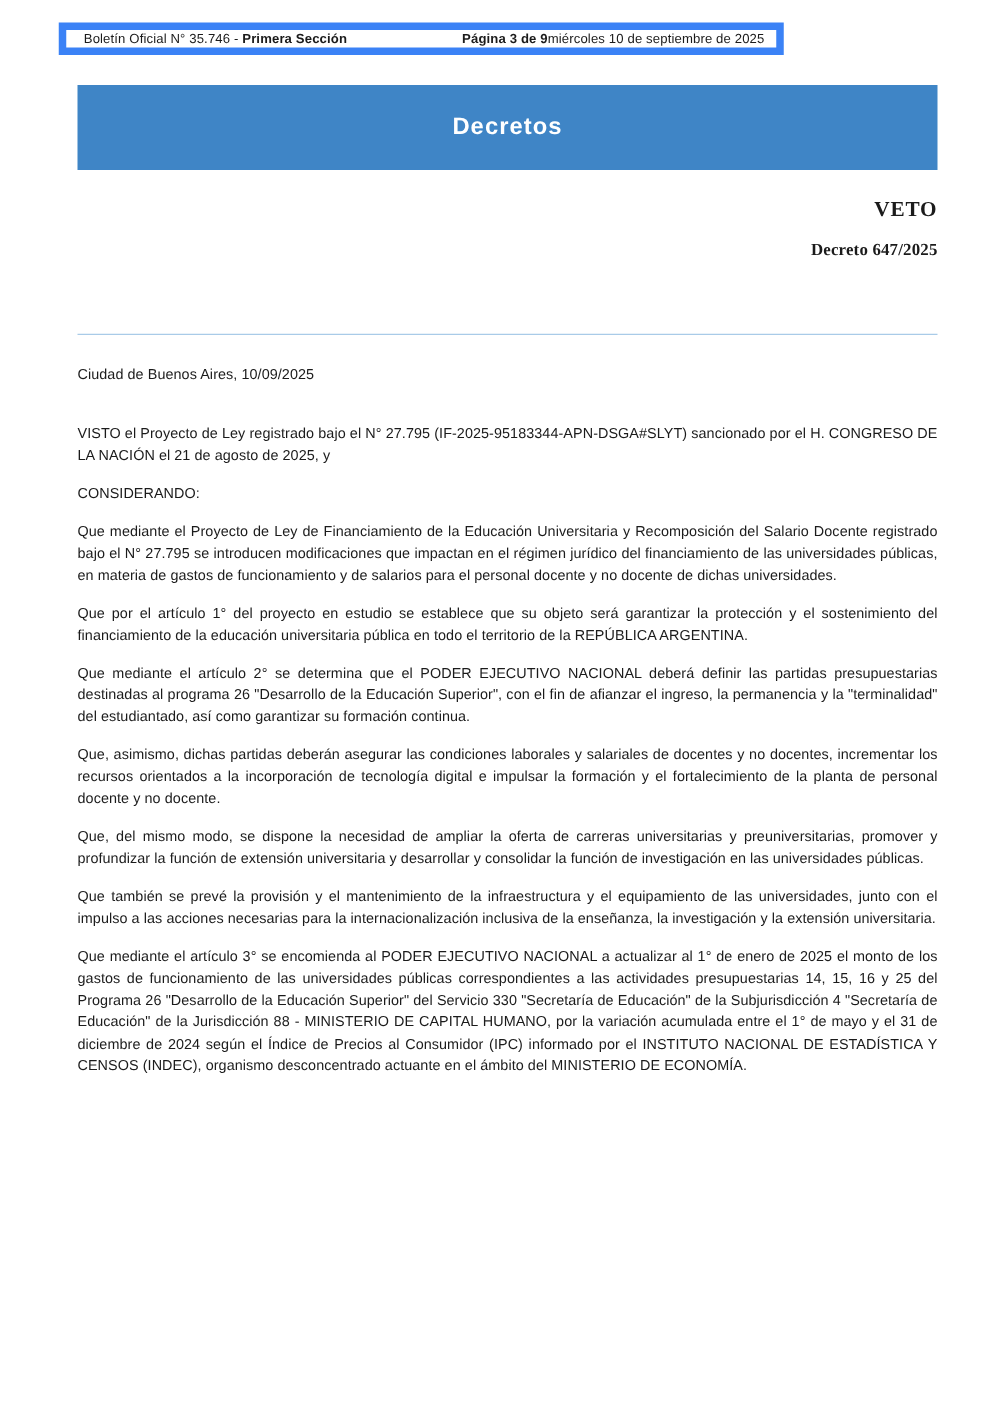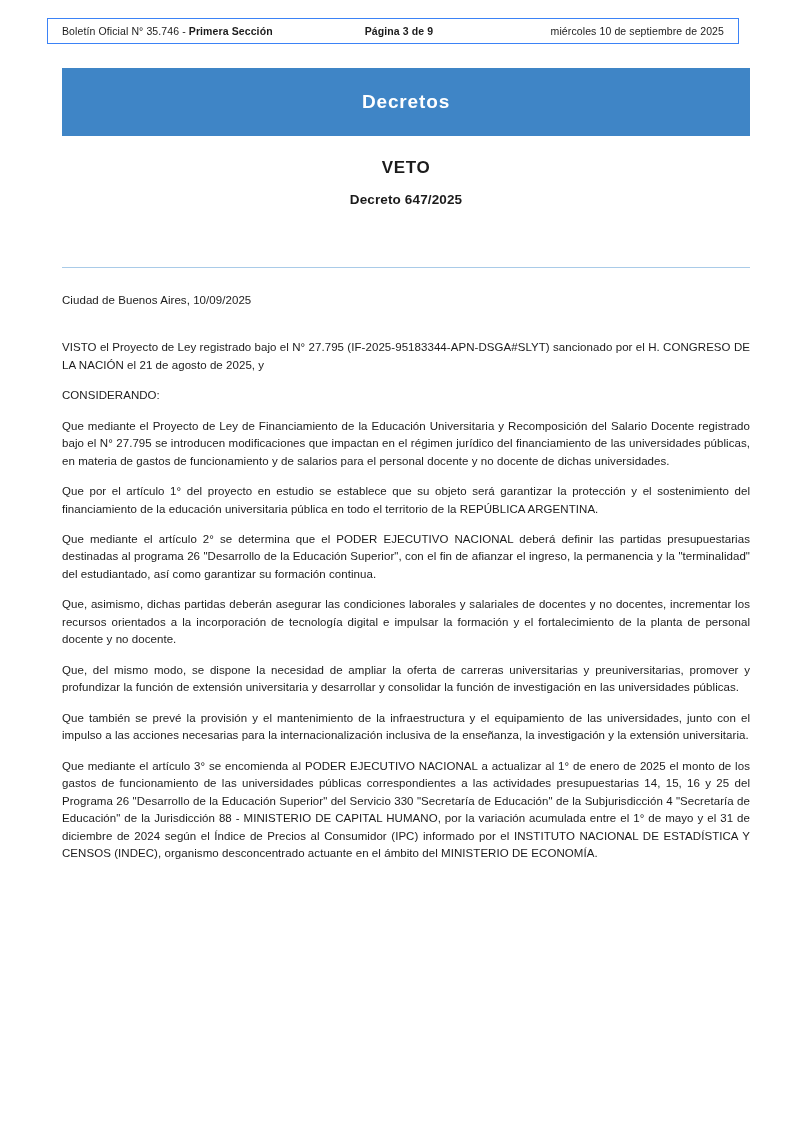--- a/index.html
+++ b/index.html
@@ -29,10 +29,10 @@
     position: absolute;
     left: 47px;
     top: 18px;
-    width: 692px;
+    width: 580px;
     height: 26px;
     box-sizing: border-box;
-    border: 1px solid #3b82f6;
+    border: 6px solid #3b82f6;
     background: #ffffff;
     display: flex;
     align-items: center;

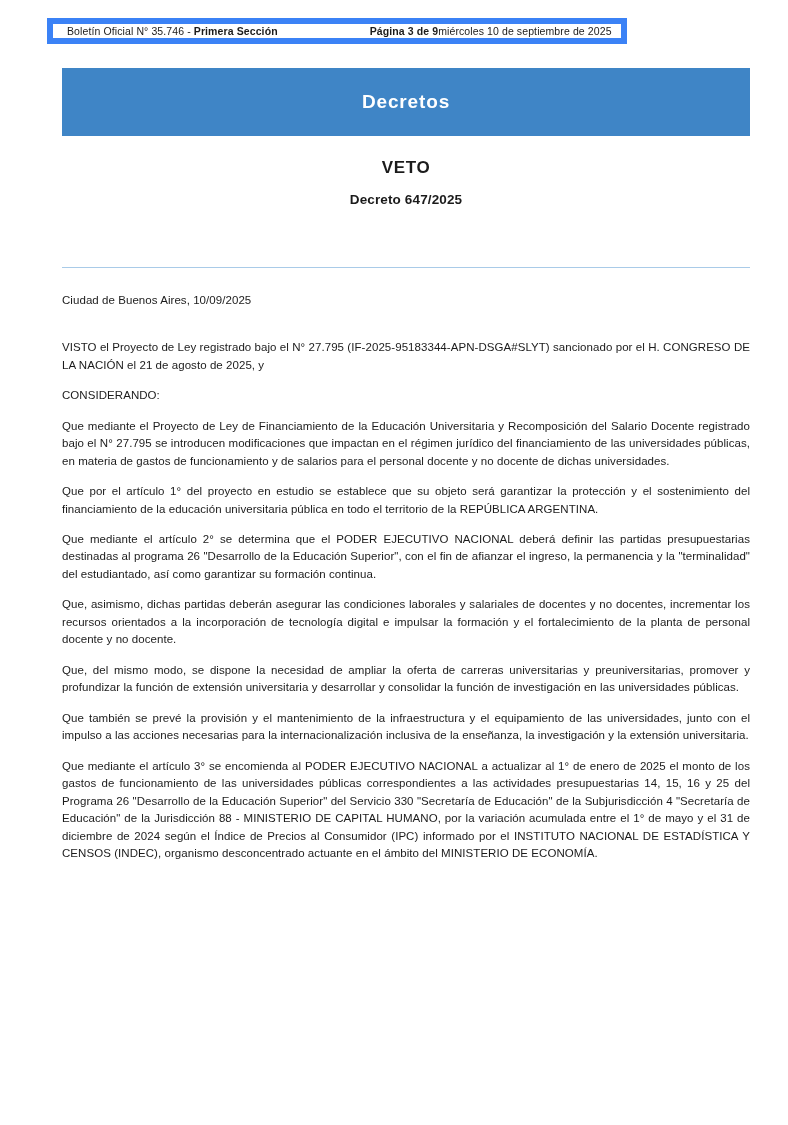--- a/index.html
+++ b/index.html
@@ -83,7 +83,8 @@
     left: 62px;
     top: 158px;
     width: 688px;
-    text-align: center;
+    text-align: right;
+    font-family: Liberation Serif, serif;
   }
   .doc-kind {
     font-size: 17px;

